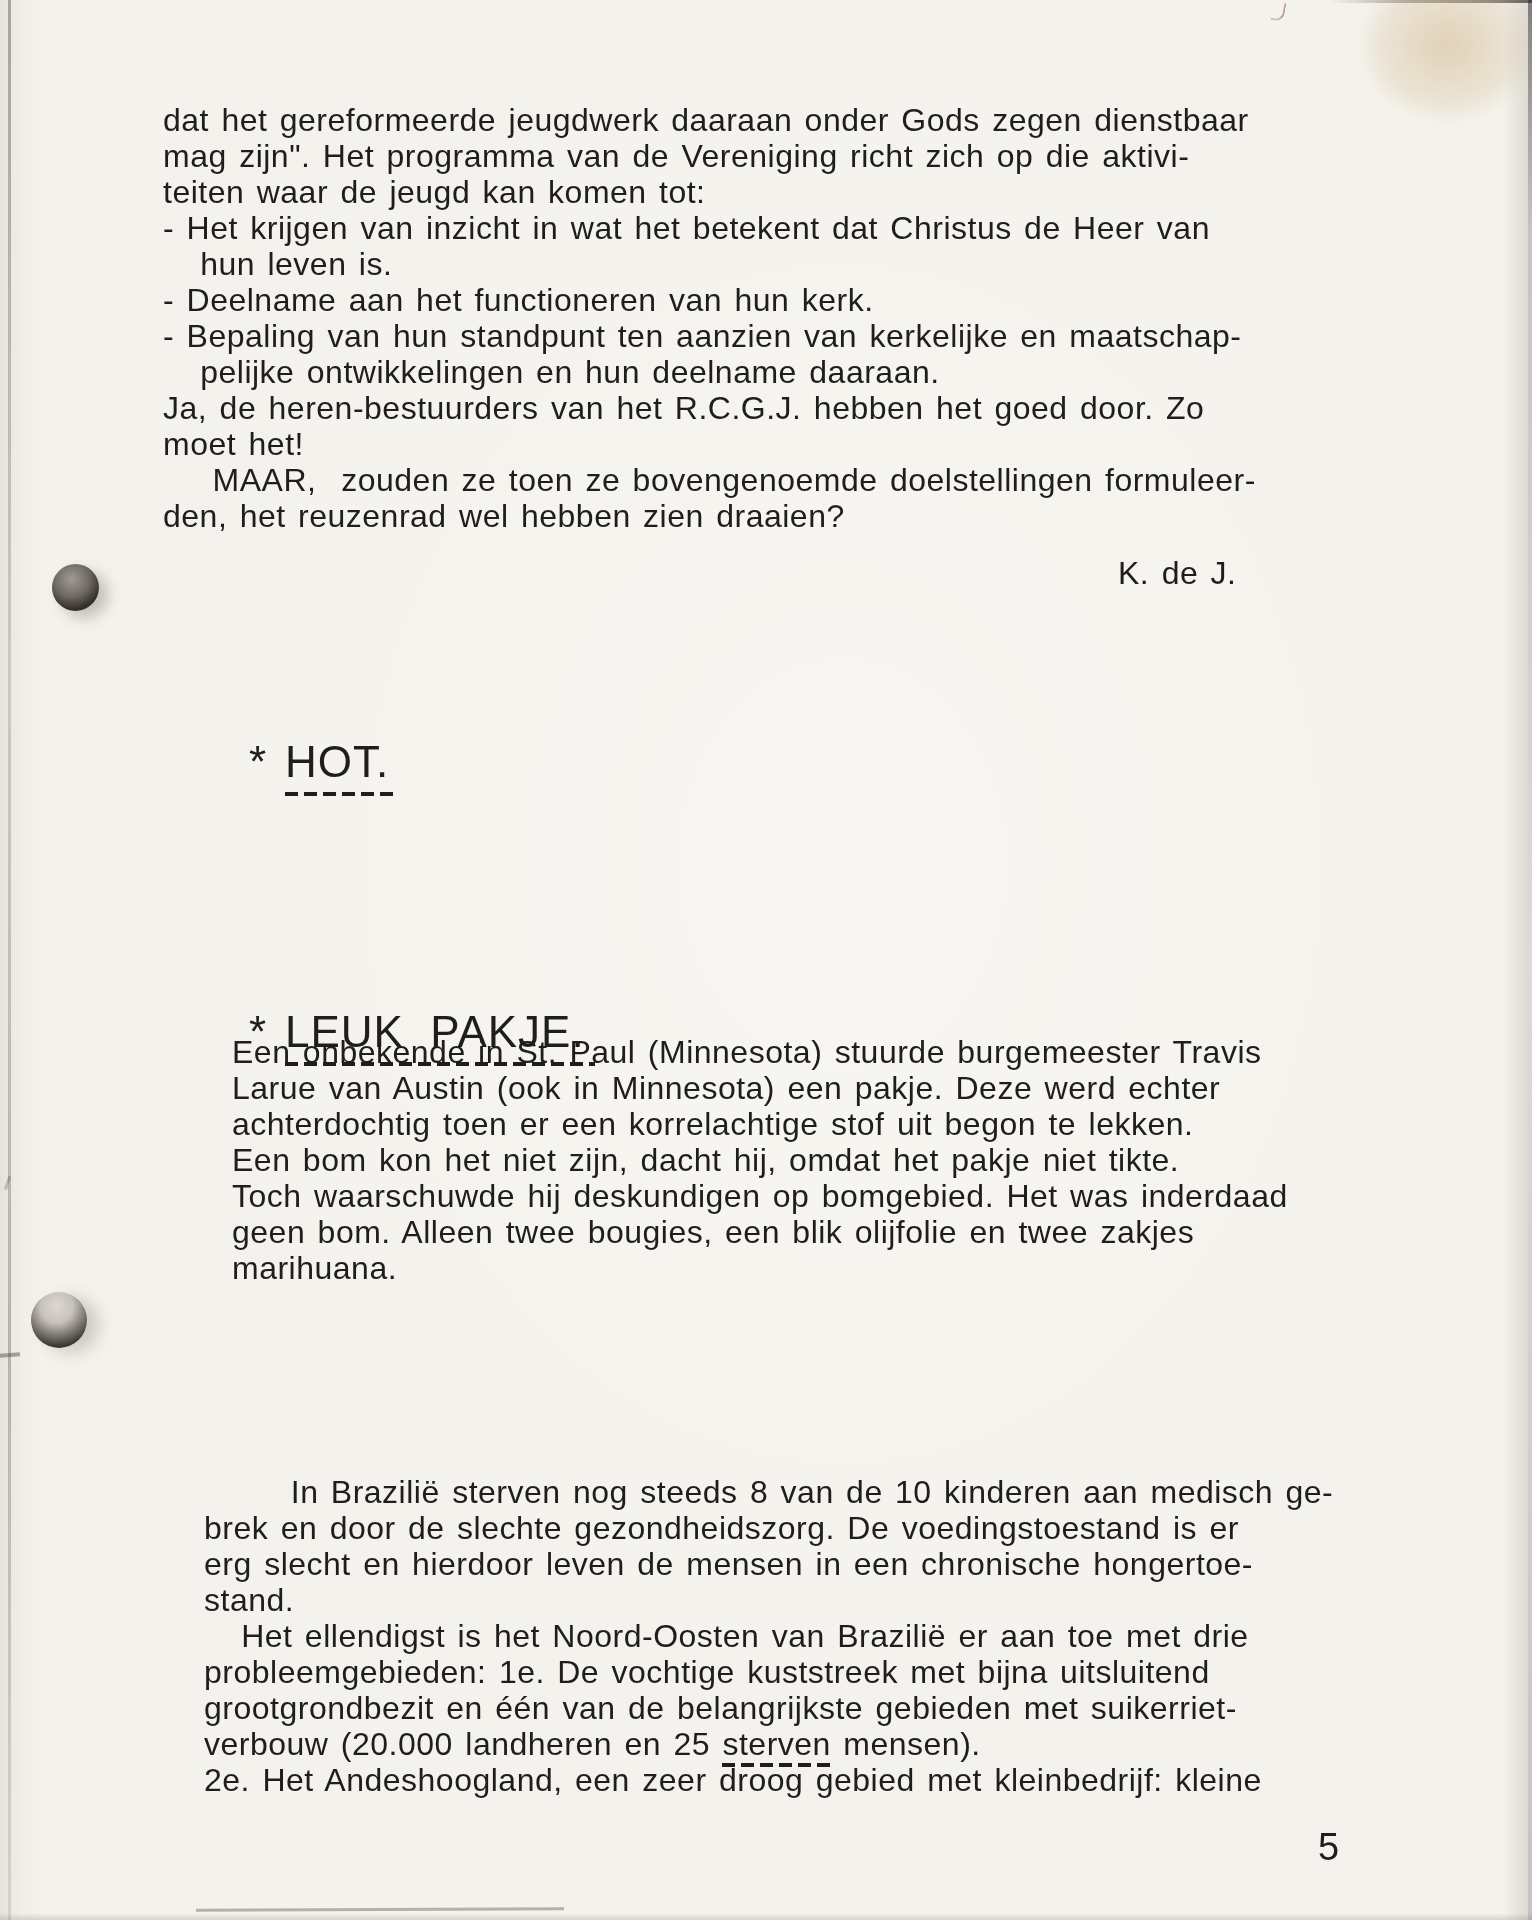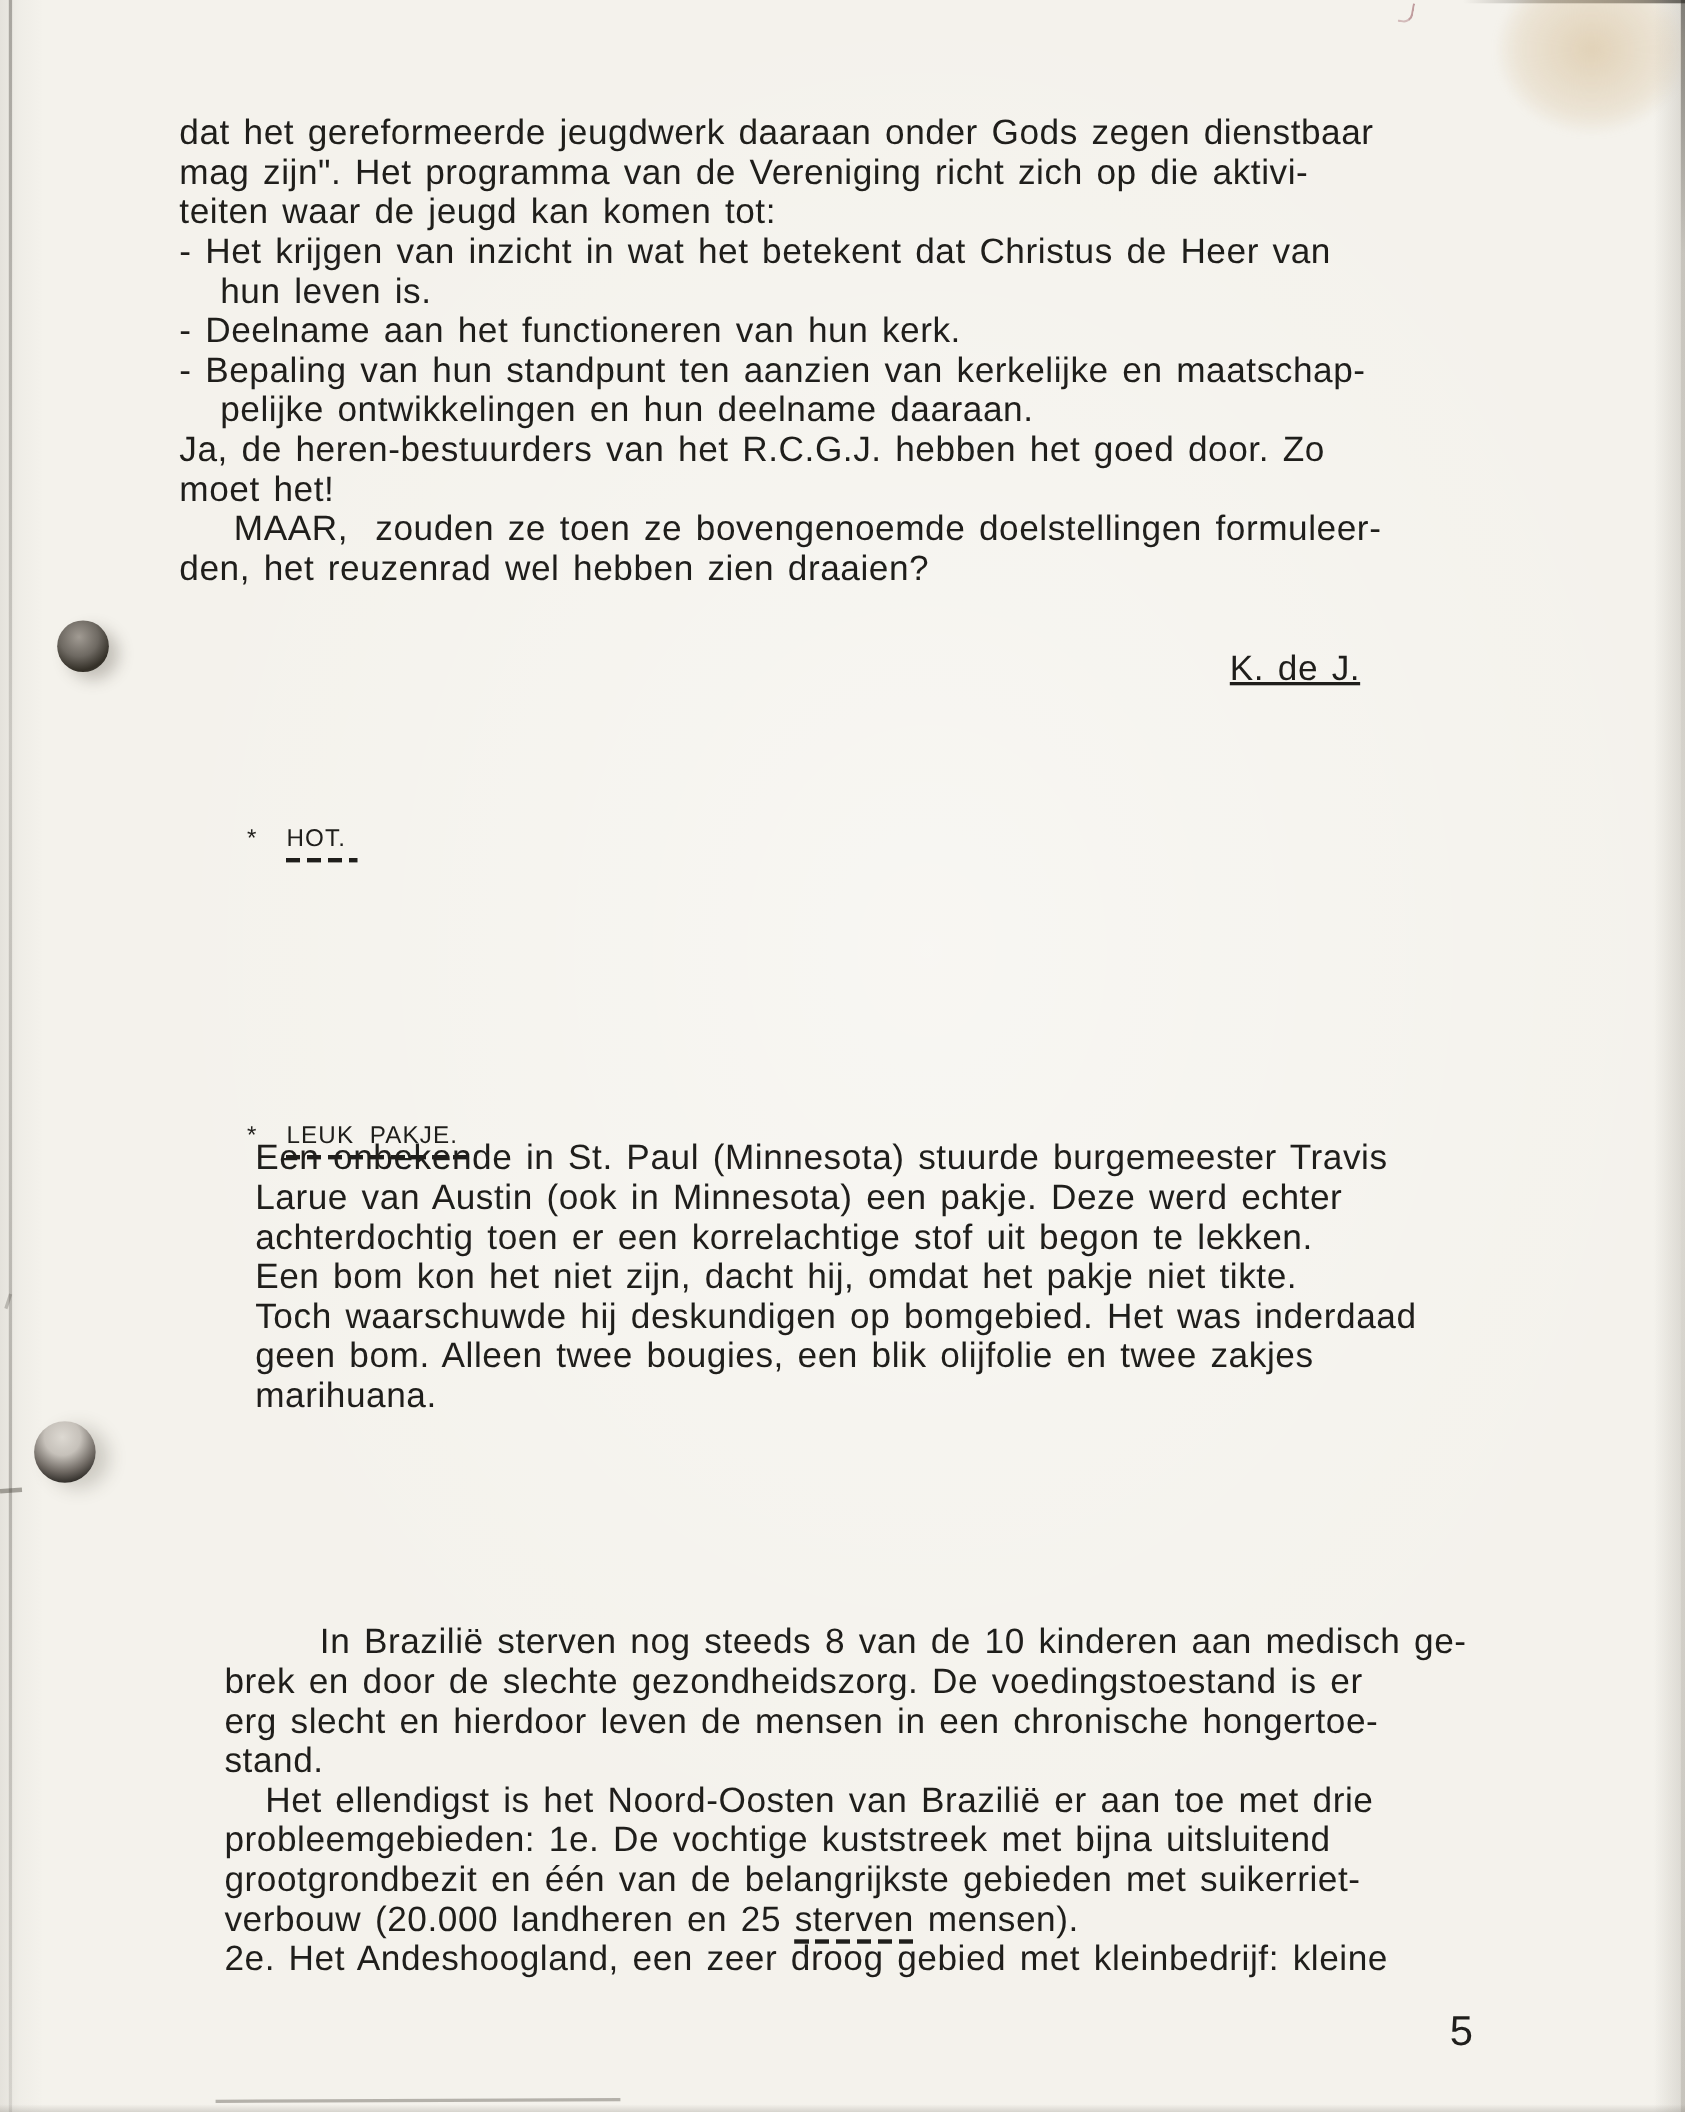--- a/index.html
+++ b/index.html
@@ -148,7 +148,7 @@
     MAAR,  zouden ze toen ze bovengenoemde doelstellingen formuleer-
 den, het reuzenrad wel hebben zien draaien?</div>
 
-  <div class="txt" style="left:1118px;top:589px;text-decoration:underline;">K. de J.</div>
+  <div class="txt" style="left:1118px;top:555px;">K. de J.</div>
 
   <div class="hdr" style="left:196px;top:702px;">
     <span class="marker">*</span><span class="dash-u">HOT.</span>

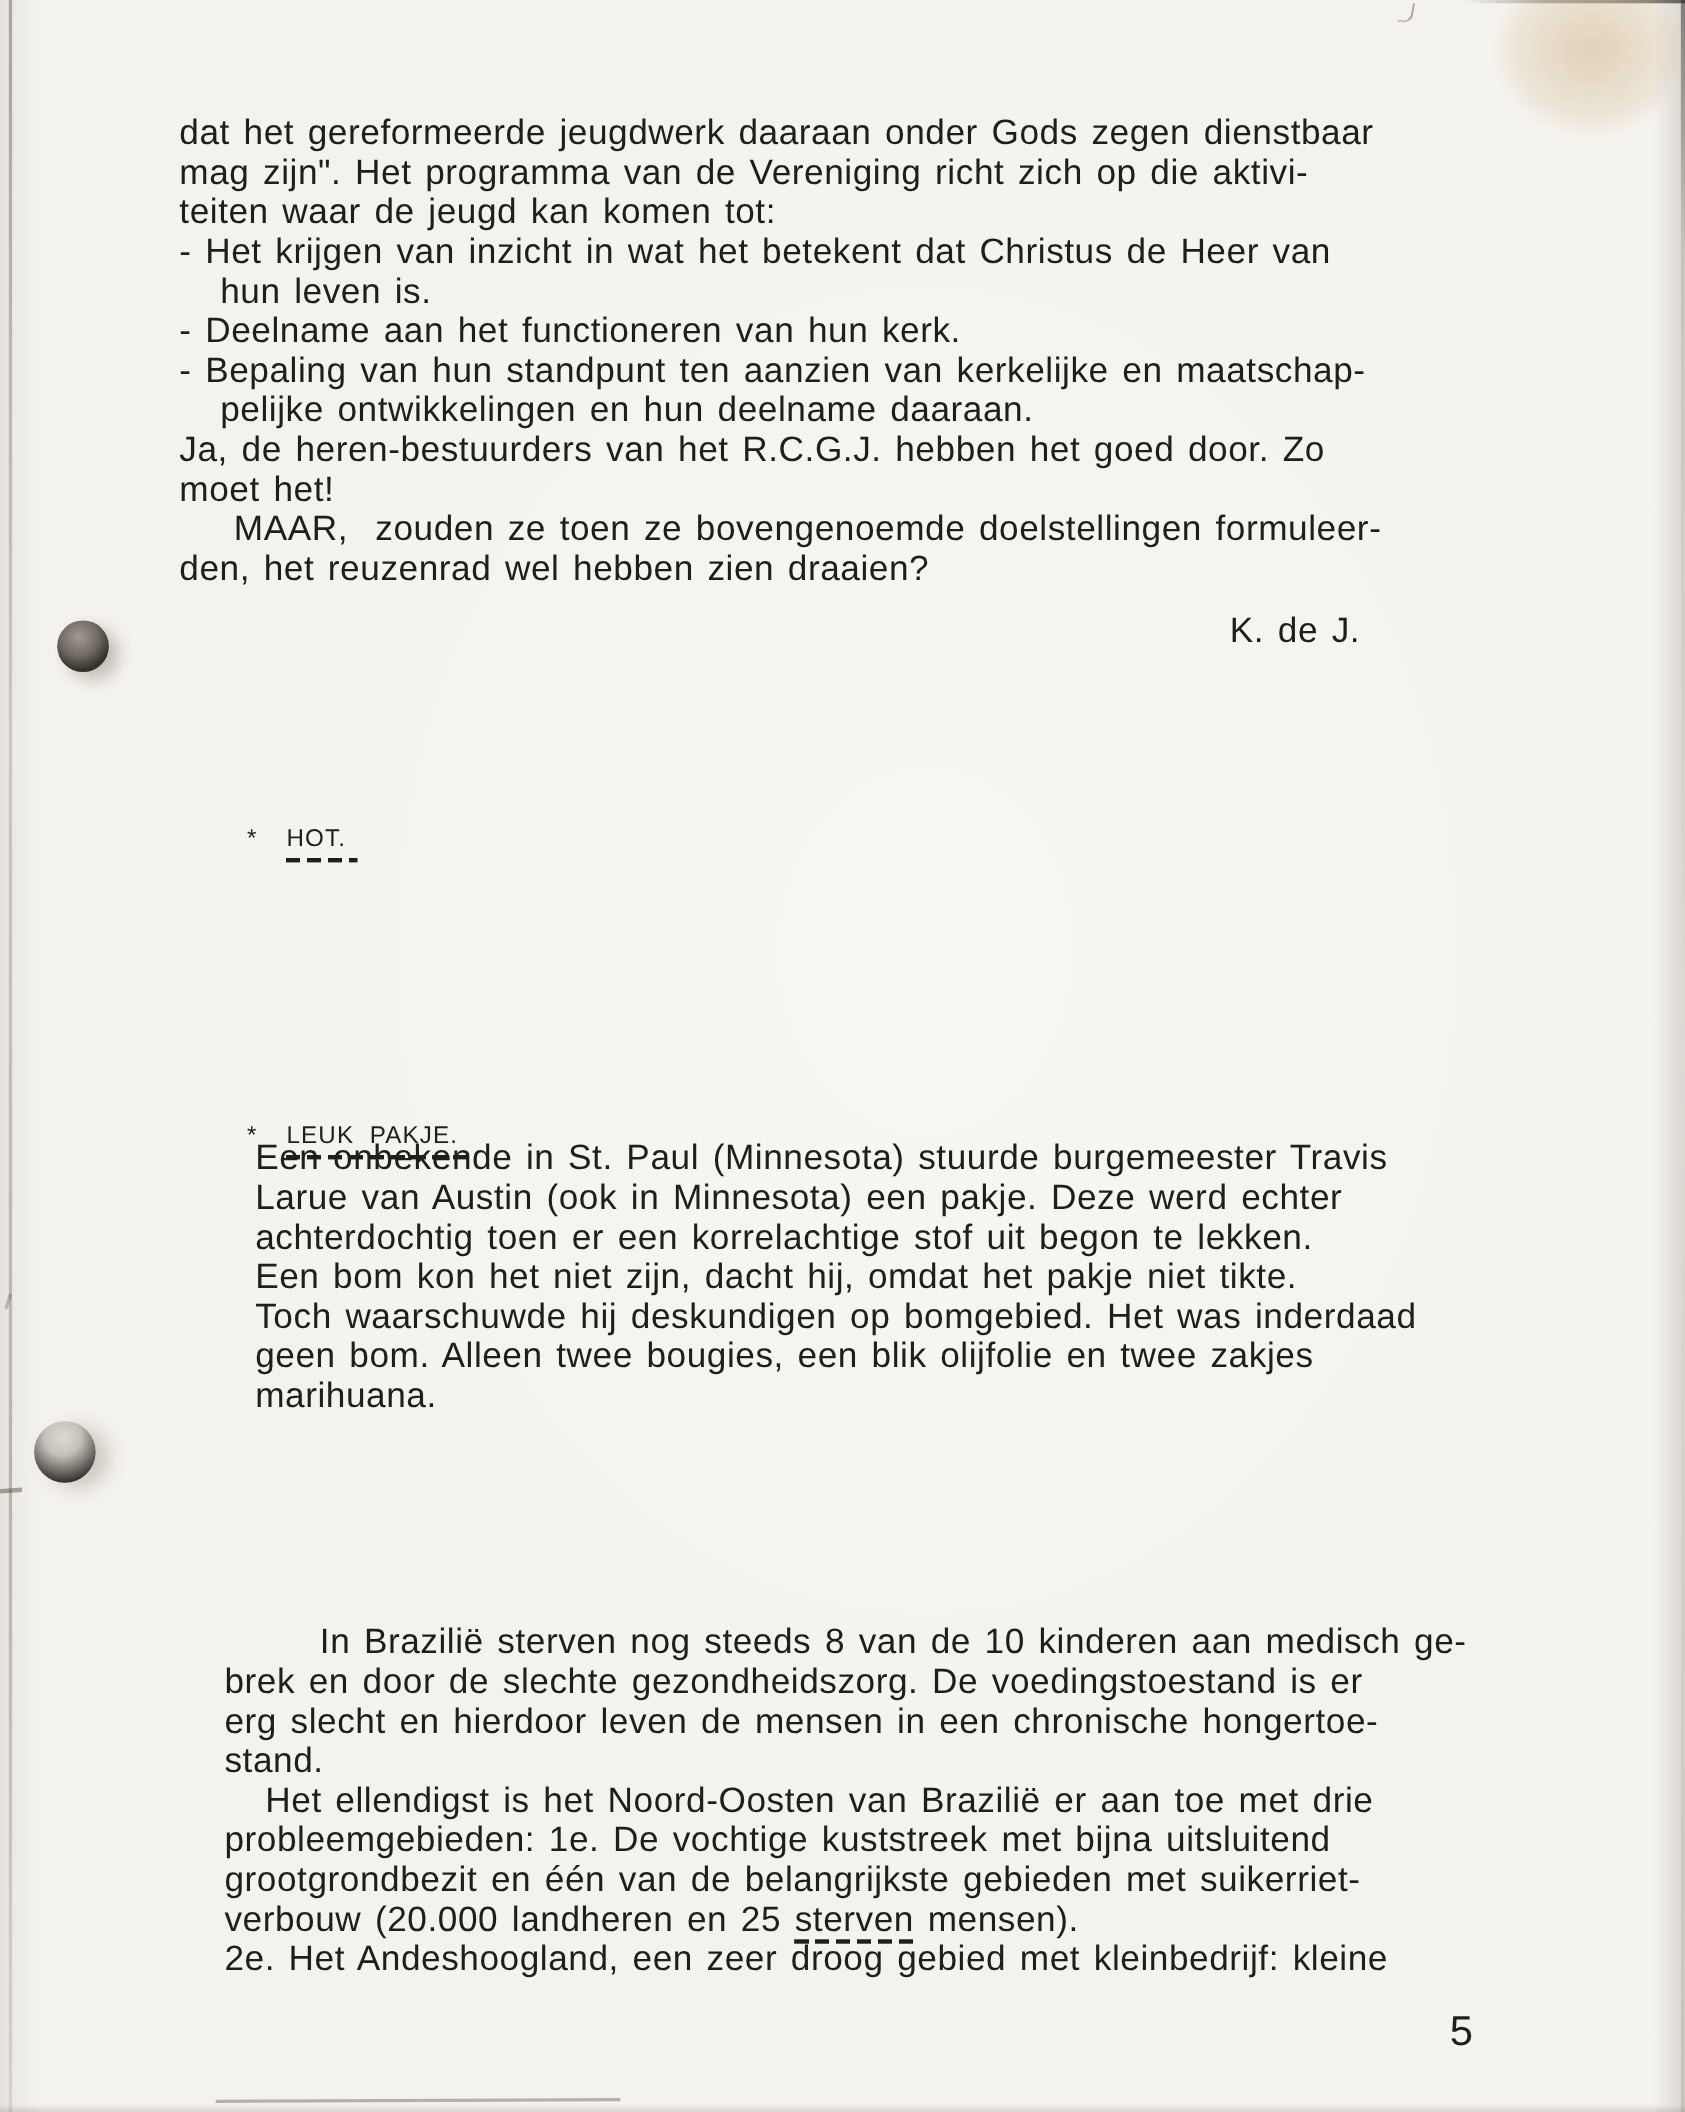--- a/index.html
+++ b/index.html
@@ -30,7 +30,7 @@
   }
   .hdr{
     position:absolute;
-    font-size:22px;
+    font-size:44px;
     line-height:40px;
     letter-spacing:1px;
     white-space:pre;

